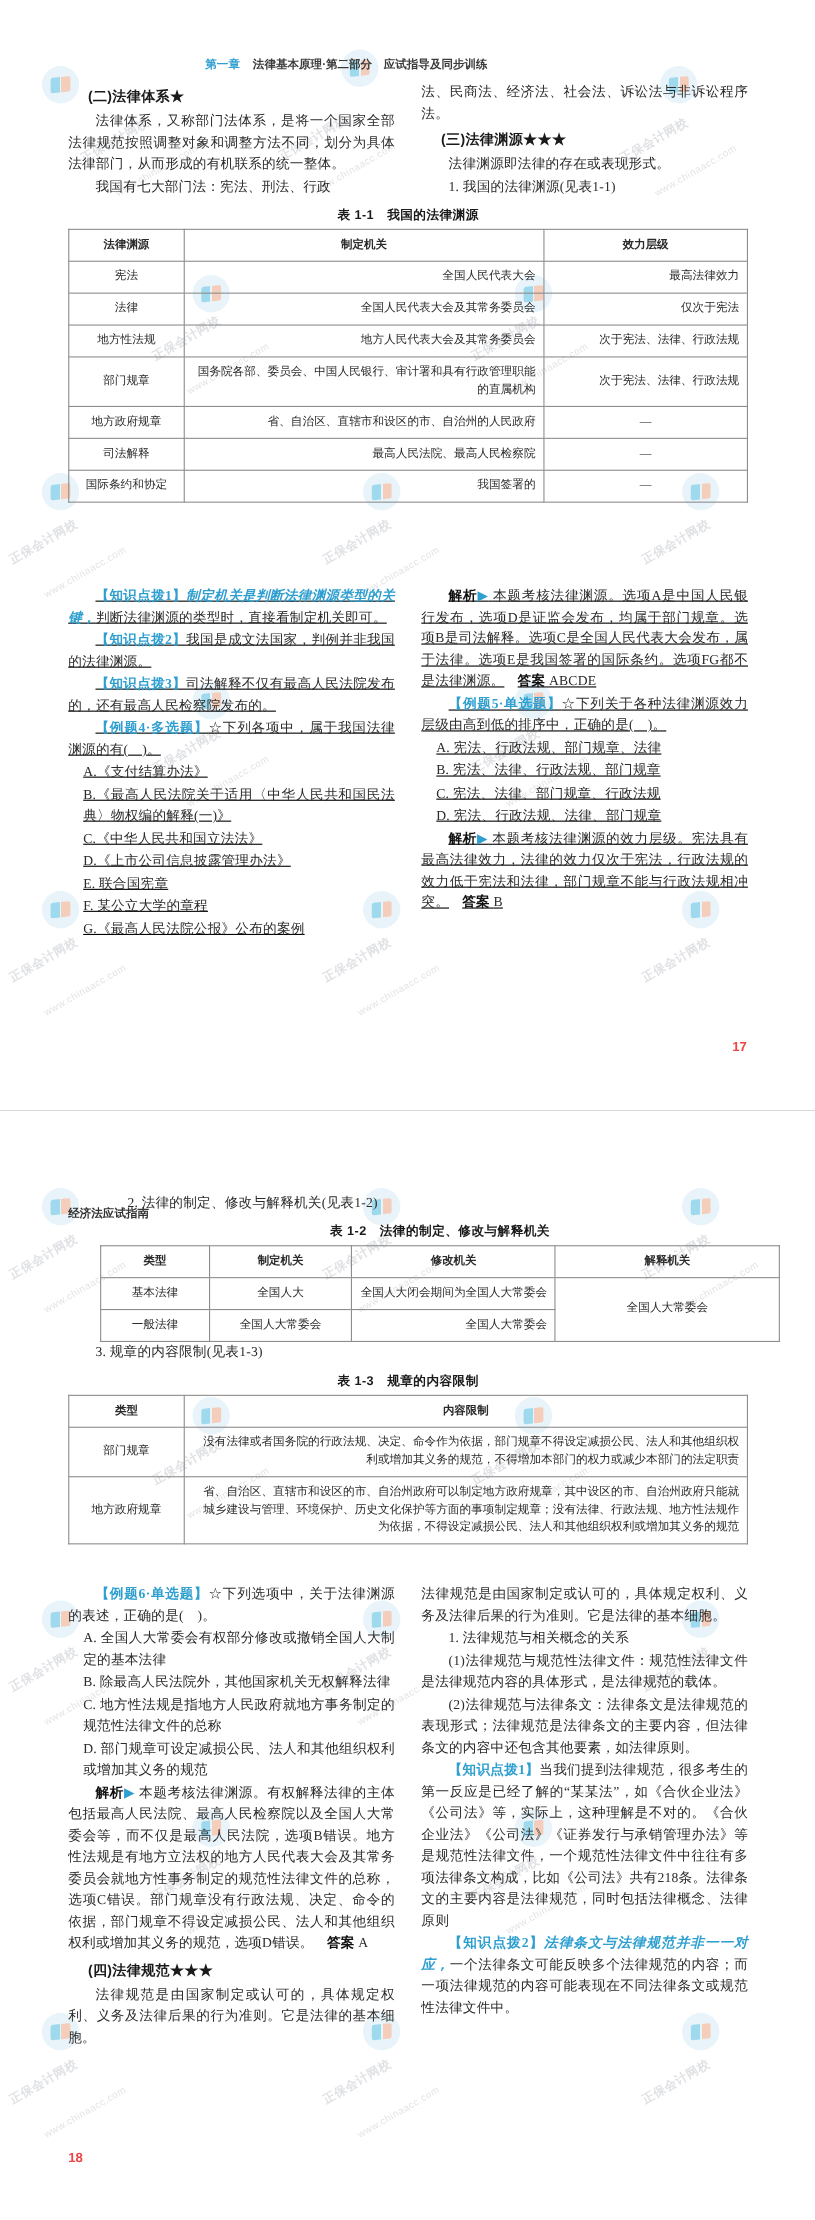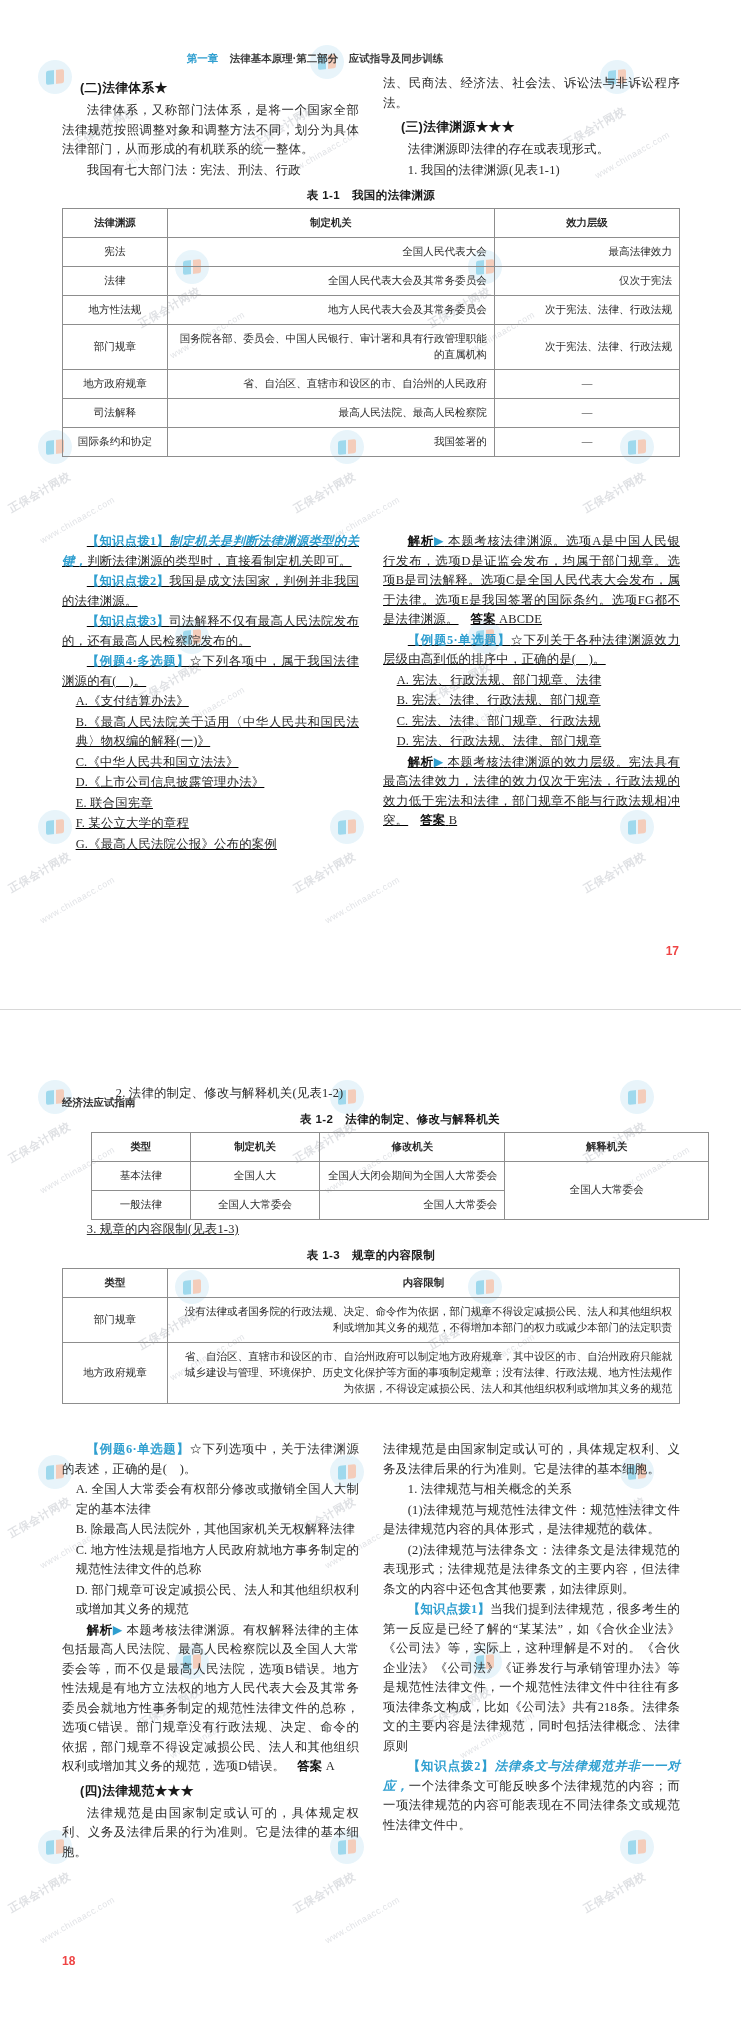--- a/index.html
+++ b/index.html
@@ -400,7 +400,7 @@
       </div>
 
       <div class="tbl-block" style="top:210px;">
-        <p class="body" style="margin-bottom:4px;text-decoration:underline;">3. 规章的内容限制(见表1-3)</p>
+        <p class="body" style="margin-bottom:4px;">3. 规章的内容限制(见表1-3)</p>
         <div class="tbl-cap">表 1-3　规章的内容限制</div>
         <table class="doc">
           <thead>

